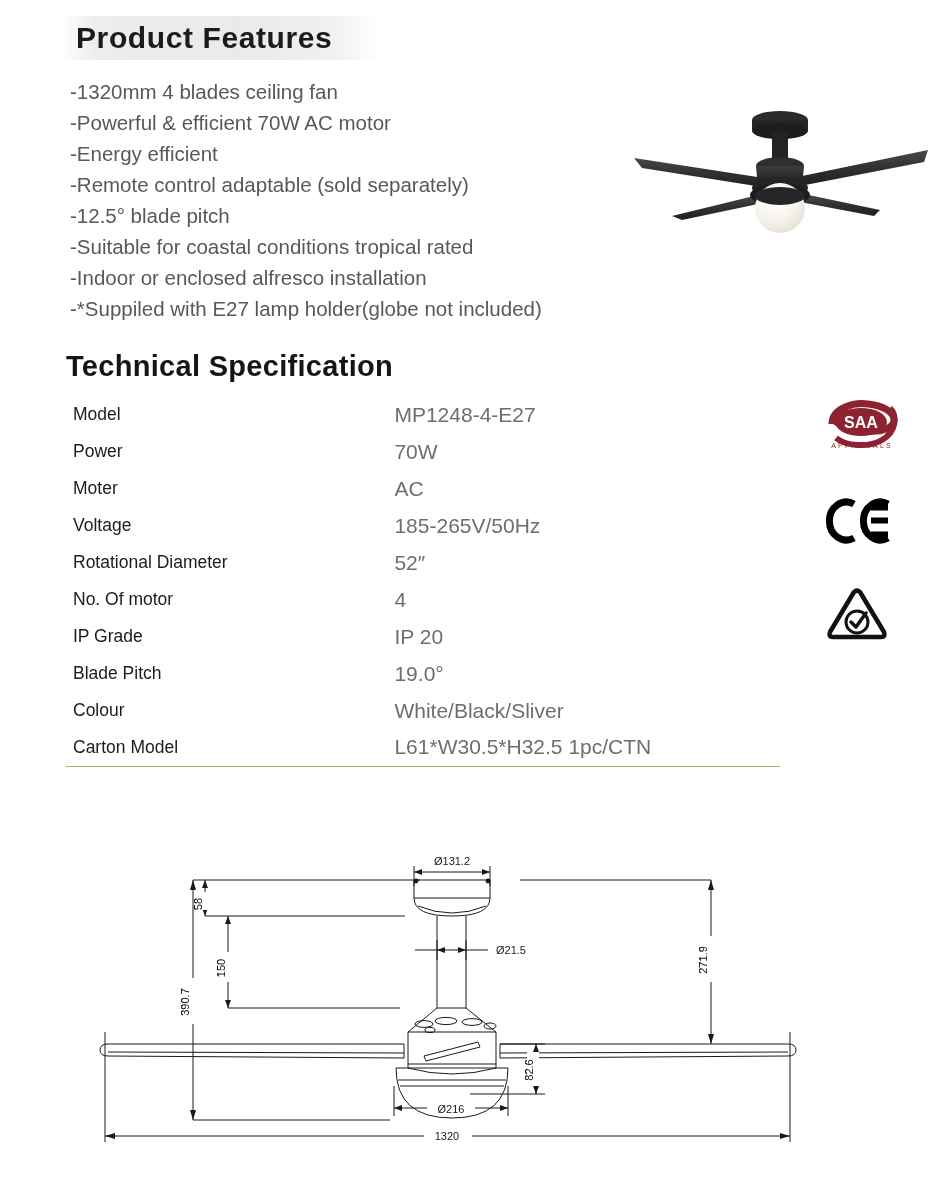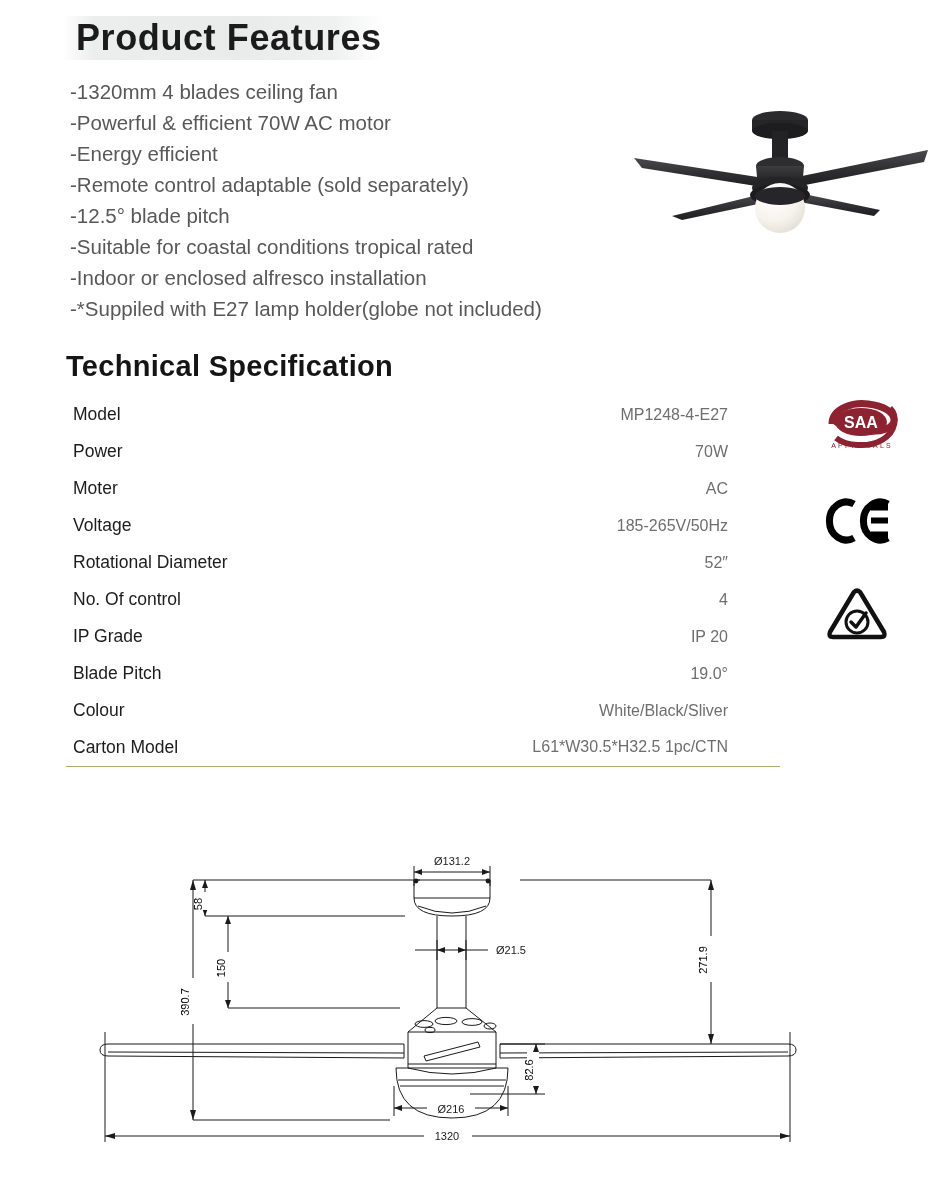--- a/index.html
+++ b/index.html
@@ -24,7 +24,7 @@
     display: flex; align-items: center;
   }
   #features-heading .htext {
-    font-size: 36px;
+    font-size: 30px;
     font-weight: bold;
     color: #1b1b1b;
     letter-spacing: .6px;

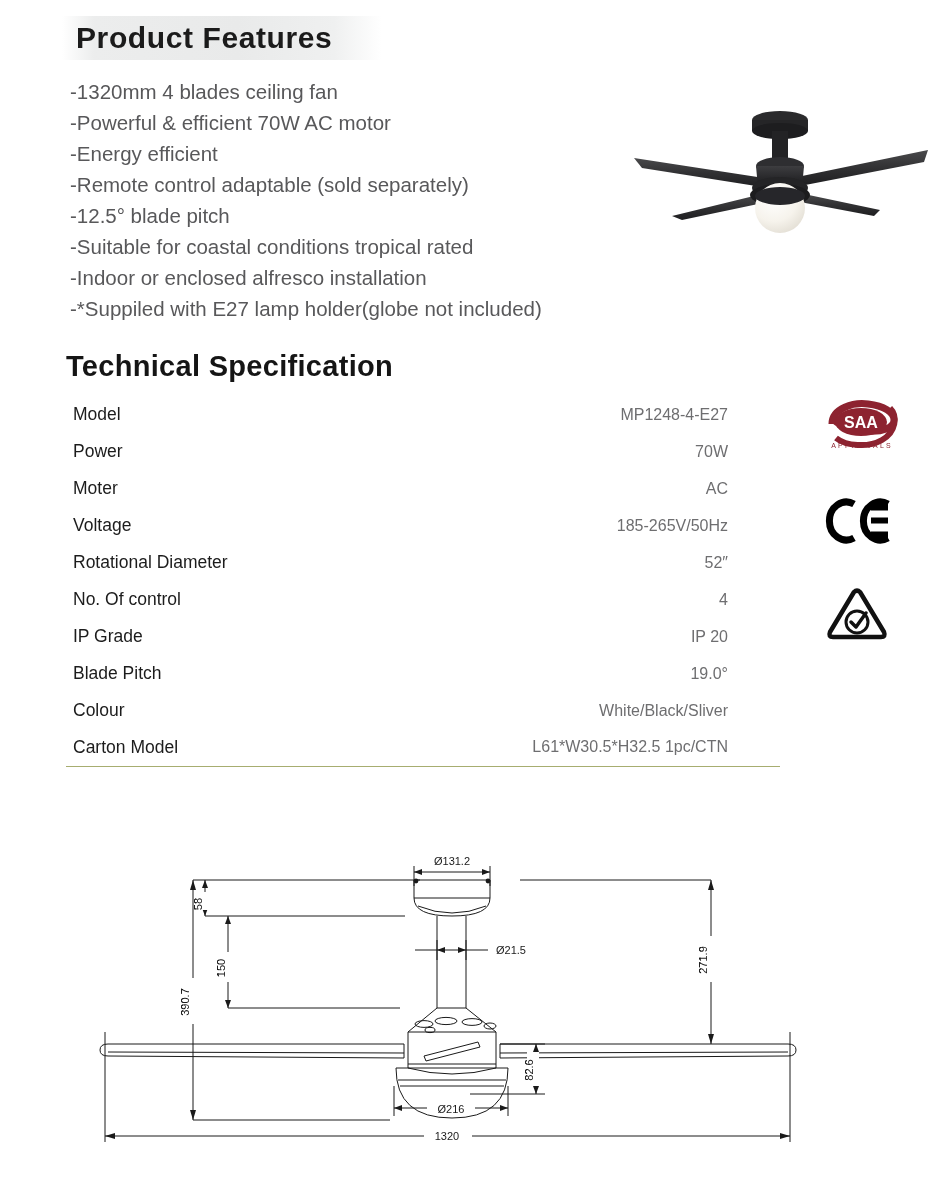--- a/index.html
+++ b/index.html
@@ -87,9 +87,9 @@
   }
   #spec-table td.v {
     width: 54%;
-    font-size: 16px;
+    font-size: 21px;
     color: #6e6e70;
-    text-align: right;
+    text-align: left;
     padding-right: 52px;
   }
 

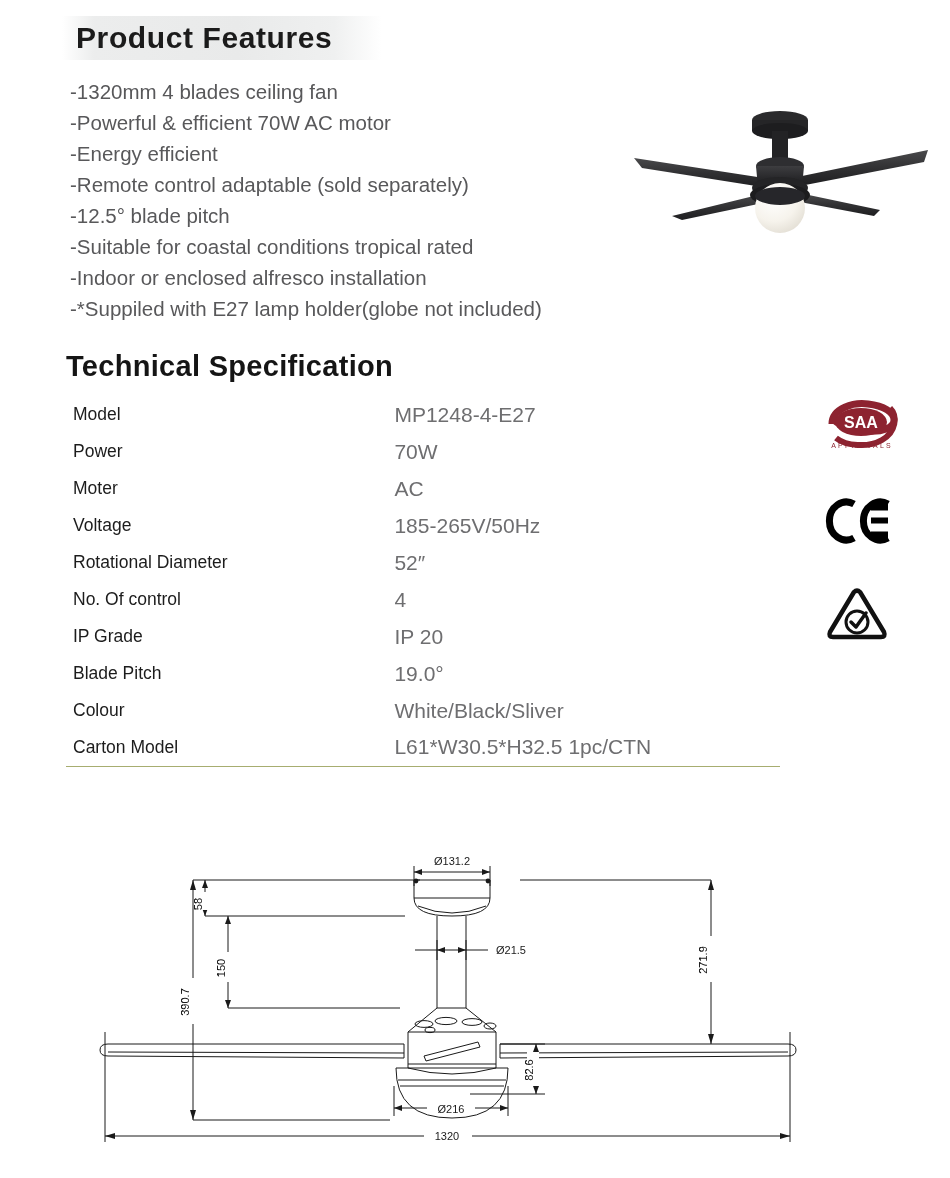--- a/index.html
+++ b/index.html
@@ -193,7 +193,7 @@
       <td class="v">52″</td>
     </tr>
     <tr>
-      <td class="k">No. Of control</td>
+      <td class="k">No. Of motor</td>
       <td class="v">4</td>
     </tr>
     <tr>

